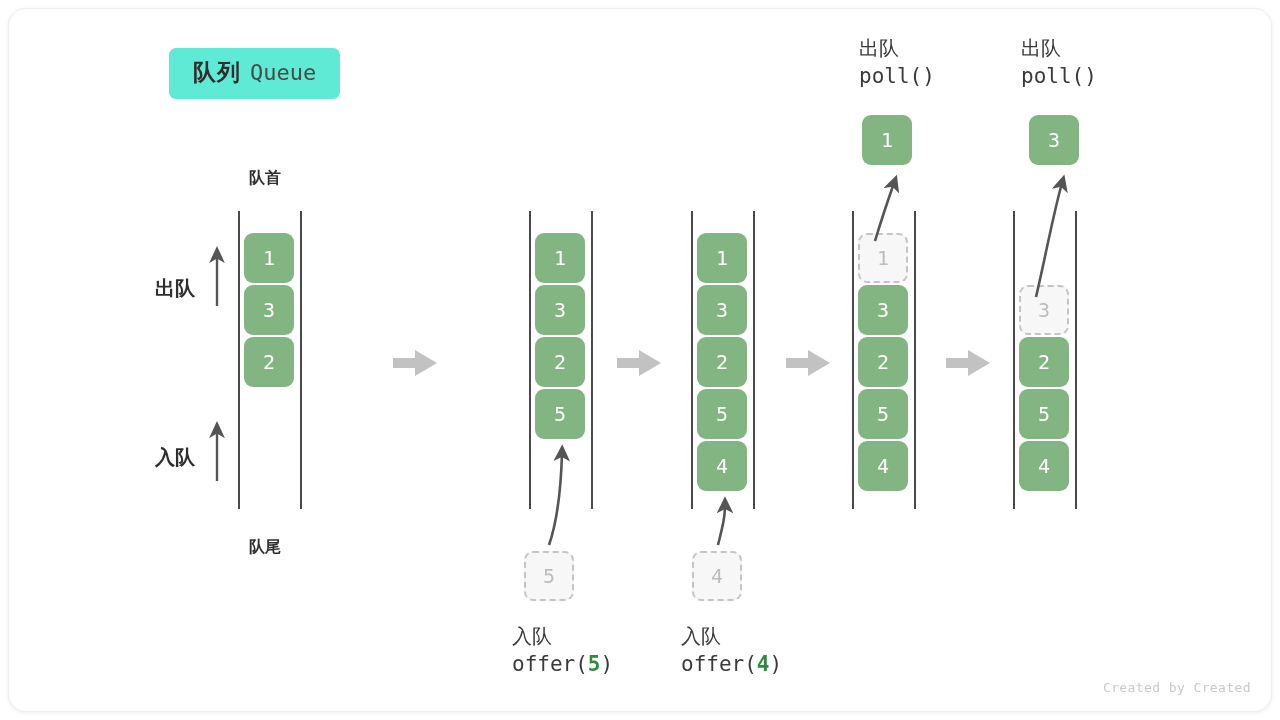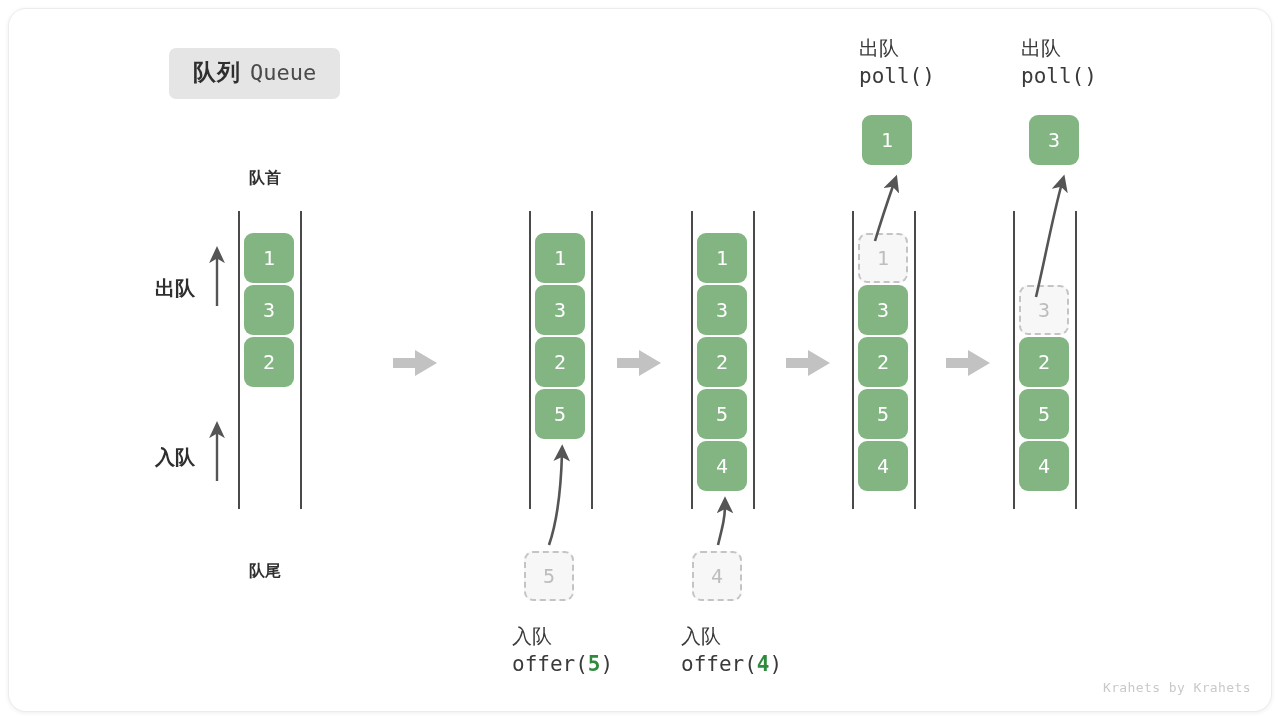--- a/index.html
+++ b/index.html
@@ -26,7 +26,7 @@
     position: absolute;
     left: 160px; top: 39px;
     padding: 13px 24px 15px 24px;
-    background: #e5e5e5;
+    background: #5eead4;
     border-radius: 7px;
     white-space: nowrap;
     line-height: 1;

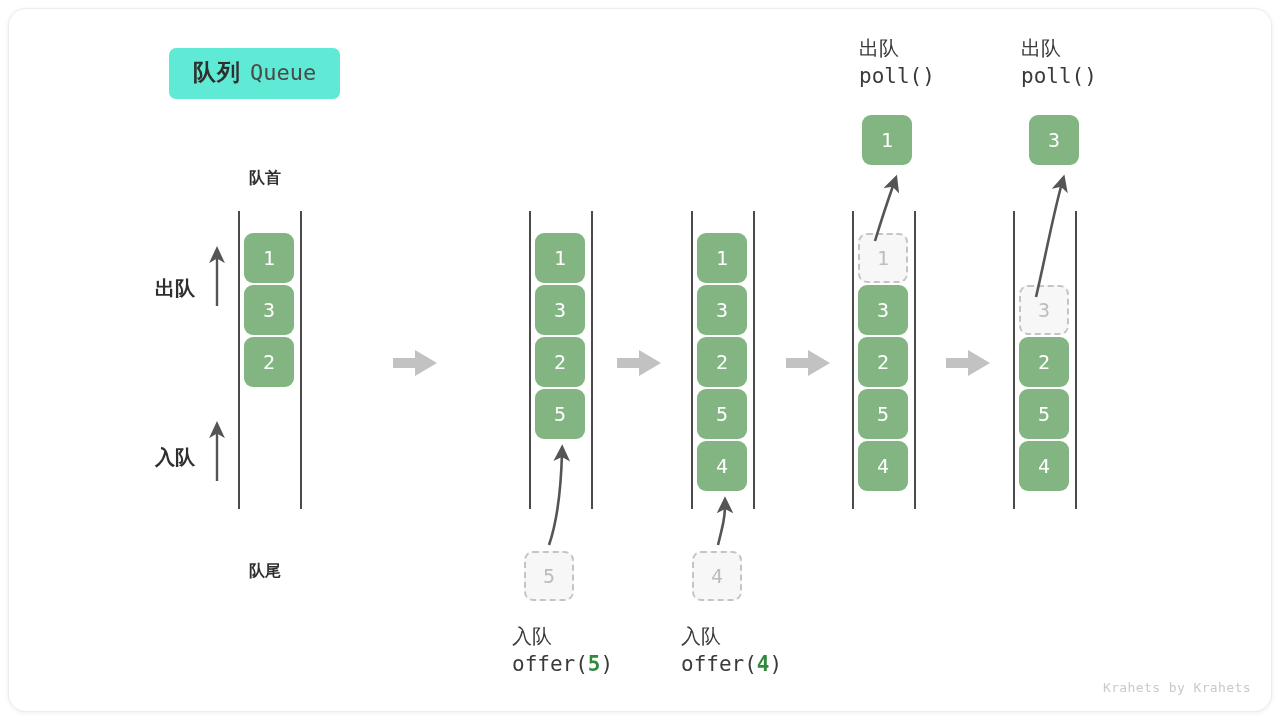--- a/index.html
+++ b/index.html
@@ -104,7 +104,7 @@
     </div>
 
     <div class="lbl cn-bold" style="left:240px; top:158px;">队首</div>
-    <div class="lbl cn-bold" style="left:240px; top:551px;">队尾</div>
+    <div class="lbl cn-bold" style="left:240px; top:527px;">队尾</div>
     <div class="lbl side" style="left:146px; top:266px;">出队</div>
     <div class="lbl side" style="left:146px; top:435px;">入队</div>
 

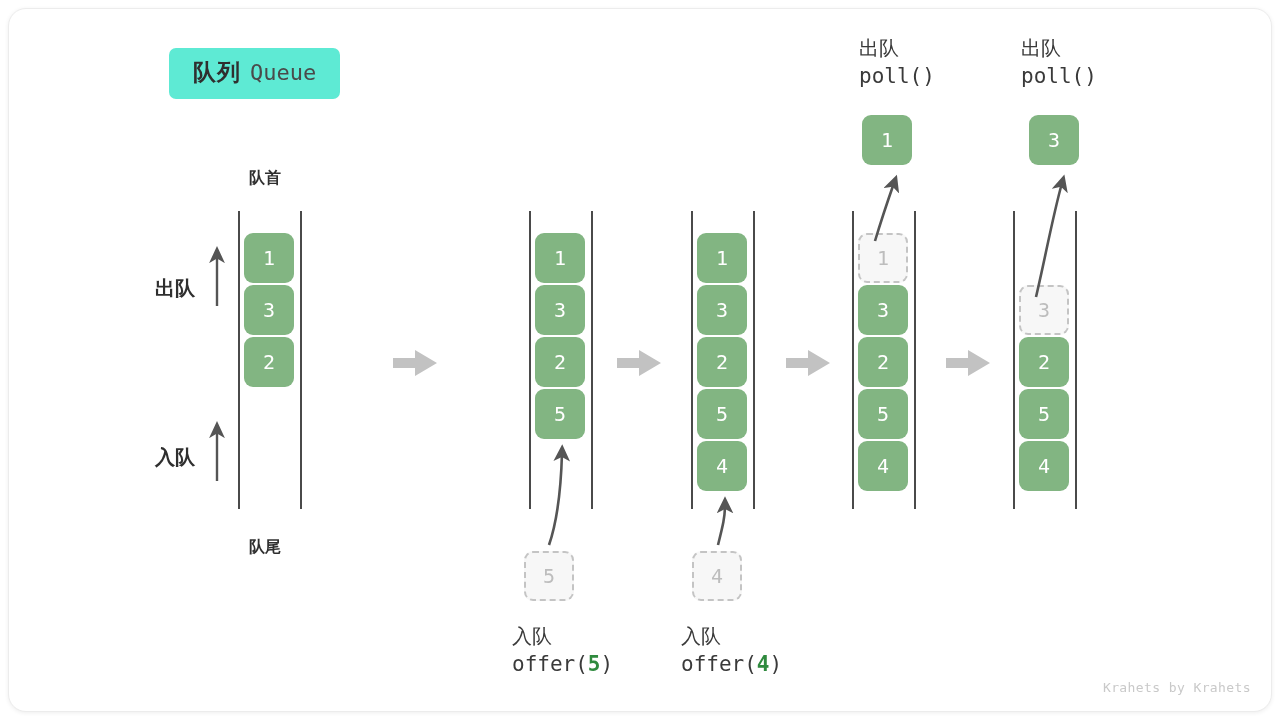--- a/index.html
+++ b/index.html
@@ -219,7 +219,7 @@
       </g>
     </svg>
 
-    <div class="credit">Krahets by Krahets</div>
+    <div class="credit">Created by Created</div>
   </div>
 </div>
 

